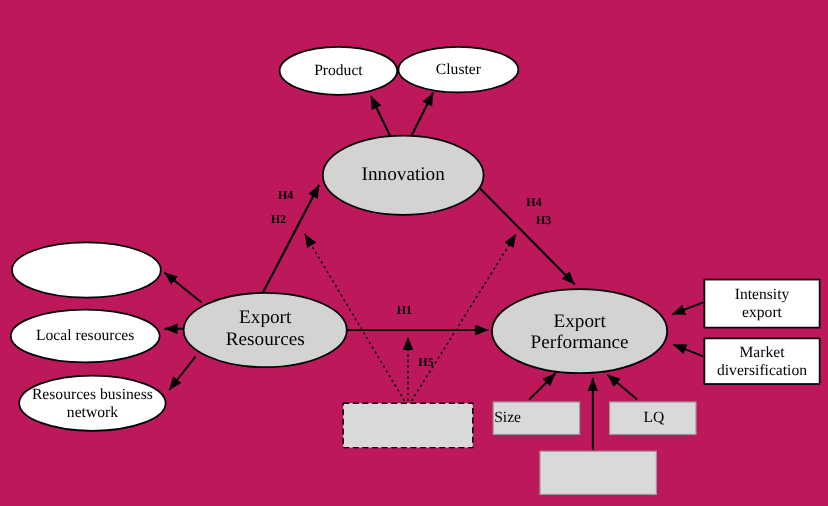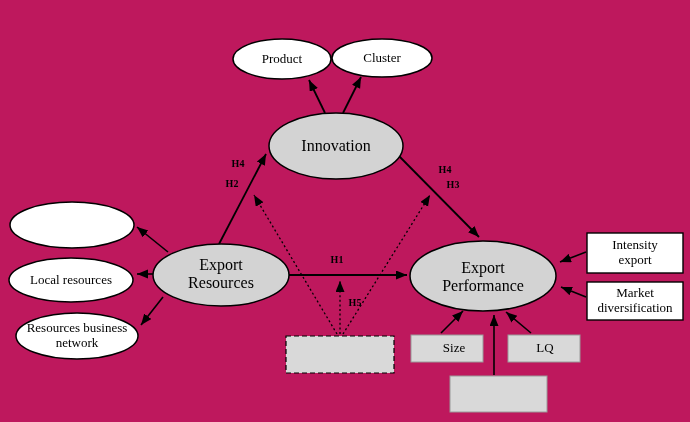--- a/index.html
+++ b/index.html
@@ -97,7 +97,7 @@
 export</div>
   <div class="lbl" style="left:635px;top:301px">Market
 diversification</div>
-  <div class="lbl" style="left:454px;top:348px">Size</div>
+  <div class="lbl" style="left:423px;top:348px">Size</div>
   <div class="lbl" style="left:545px;top:348px">LQ</div>
 
   <div class="lbl hyp" style="left:238px;top:164px">H4</div>

